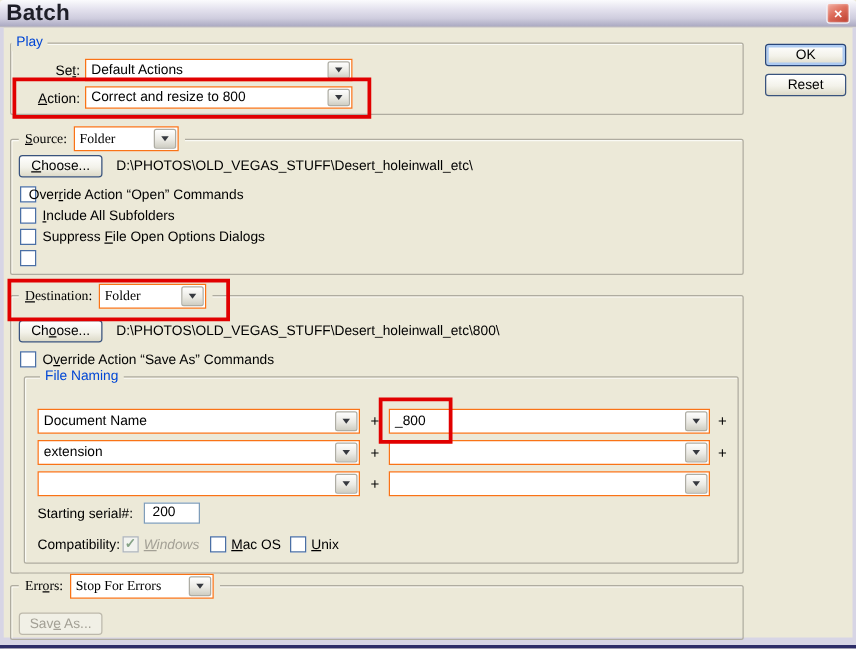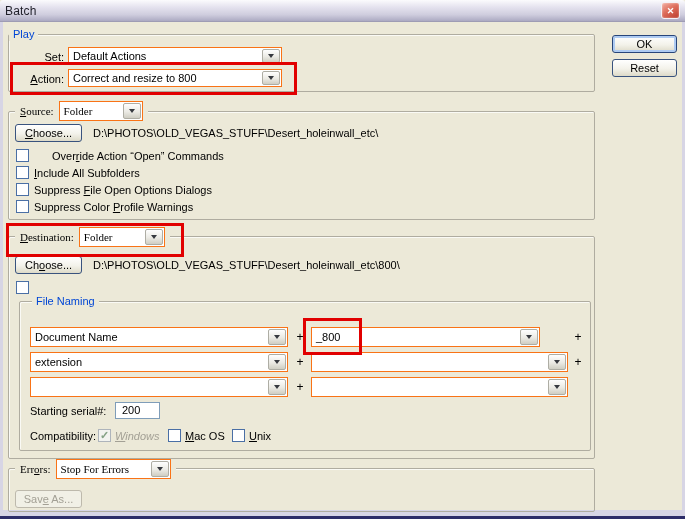--- a/index.html
+++ b/index.html
@@ -15,7 +15,7 @@
     border-bottom:1px solid #9E9CB4;border-radius:3px 3px 0 0;
     display:flex;align-items:center;padding:0 5px;
   }
-  .title{font-weight:normal;font-size:12px;color:#1E1E28;letter-spacing:.2px;}
+  .title{font-weight:bold;font-size:18px;color:#1E1E28;letter-spacing:.2px;}
   .closebtn{
     margin-left:auto;width:17px;height:15px;border-radius:3px;border:1px solid #F4F2F6;
     background:linear-gradient(150deg,#F2AEA2 0%,#DE6E5C 45%,#BB3A2A 100%);

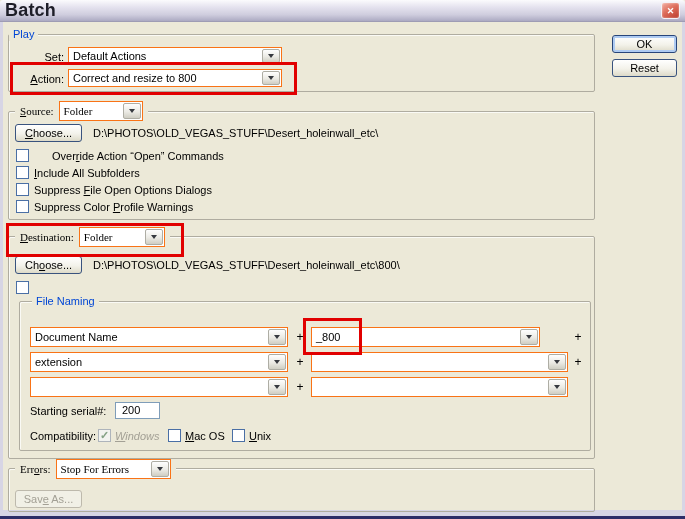--- a/index.html
+++ b/index.html
@@ -117,7 +117,7 @@
     <span class="path" style="left:84px;top:15px;">D:\PHOTOS\OLD_VEGAS_STUFF\Desert_holeinwall_etc\</span>
 
     <span class="cbx" style="left:7px;top:37px;"></span>
-    <span class="lbl abs" style="left:43px;top:38px;"><span>Over</span><u>r</u><span>ide Action “Open” Commands</span></span>
+    <span class="lbl abs" style="left:14px;top:38px;"><span>Over</span><u>r</u><span>ide Action “Open” Commands</span></span>
 
     <span class="cbx" style="left:7px;top:54px;"></span>
     <span class="lbl abs" style="left:25px;top:55px;"><span></span><u>I</u><span>nclude All Subfolders</span></span>

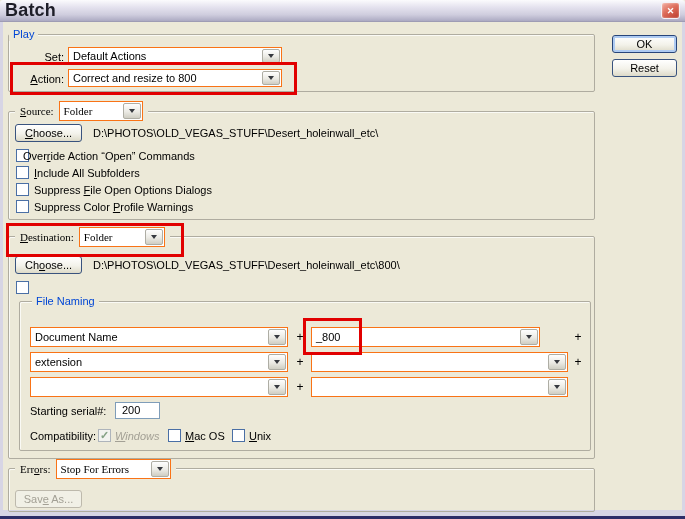--- a/index.html
+++ b/index.html
@@ -126,7 +126,6 @@
     <span class="lbl abs" style="left:25px;top:72px;"><span>Suppress </span><u>F</u><span>ile Open Options Dialogs</span></span>
 
     <span class="cbx" style="left:7px;top:88px;"></span>
-    <span class="lbl abs" style="left:25px;top:89px;"><span>Suppress Color </span><u>P</u><span>rofile Warnings</span></span>
   </div>
 
   <div class="group" style="left:8px;top:236px;width:585px;height:221px;">

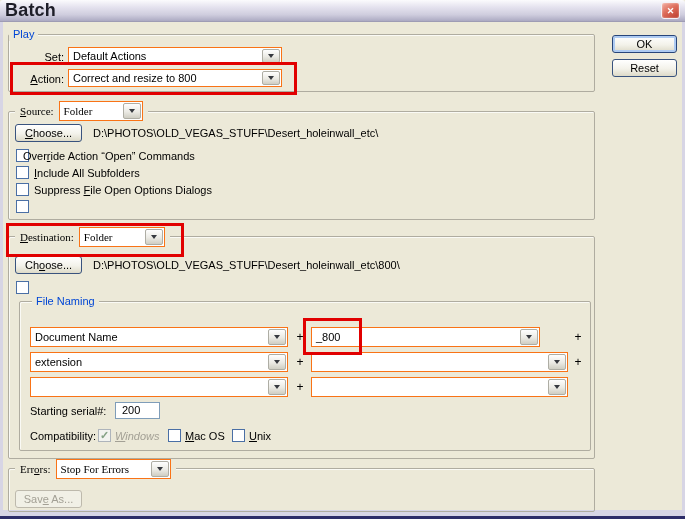--- a/index.html
+++ b/index.html
@@ -142,6 +142,7 @@
     <span class="path" style="left:84px;top:22px;">D:\PHOTOS\OLD_VEGAS_STUFF\Desert_holeinwall_etc\800\</span>
 
     <span class="cbx" style="left:7px;top:44px;"></span>
+    <span class="lbl abs" style="left:25px;top:45px;"><span>O</span><u>v</u><span>erride Action “Save As” Commands</span></span>
 
     <div class="group" style="left:10px;top:64px;width:570px;height:148px;">
       <span class="gcap" style="left:12px;">File Naming</span>

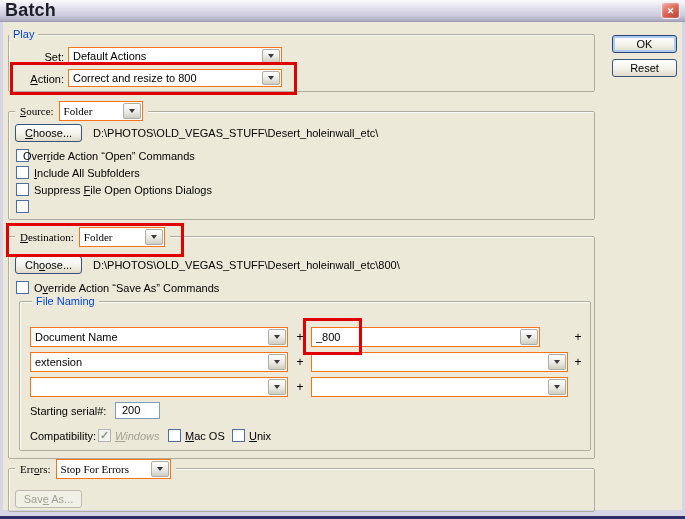--- a/index.html
+++ b/index.html
@@ -152,7 +152,7 @@
         <span class="cbtn"></span>
       </div>
       <span class="plus" style="left:274px;top:28px;">+</span>
-      <div class="combo" style="left:291px;top:25px;width:229px;height:20px;">
+      <div class="combo" style="left:291px;top:25px;width:257px;height:20px;">
         <span class="ct">_800</span>
         <span class="cbtn"></span>
       </div>

